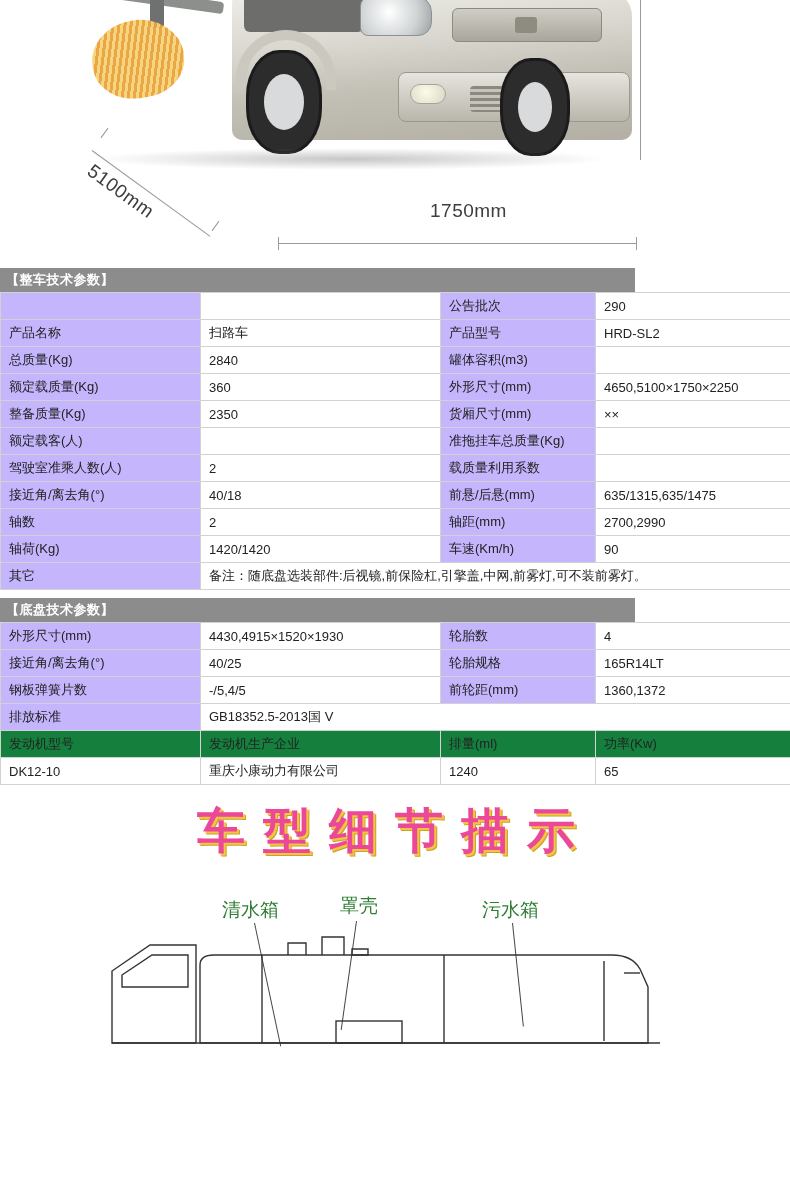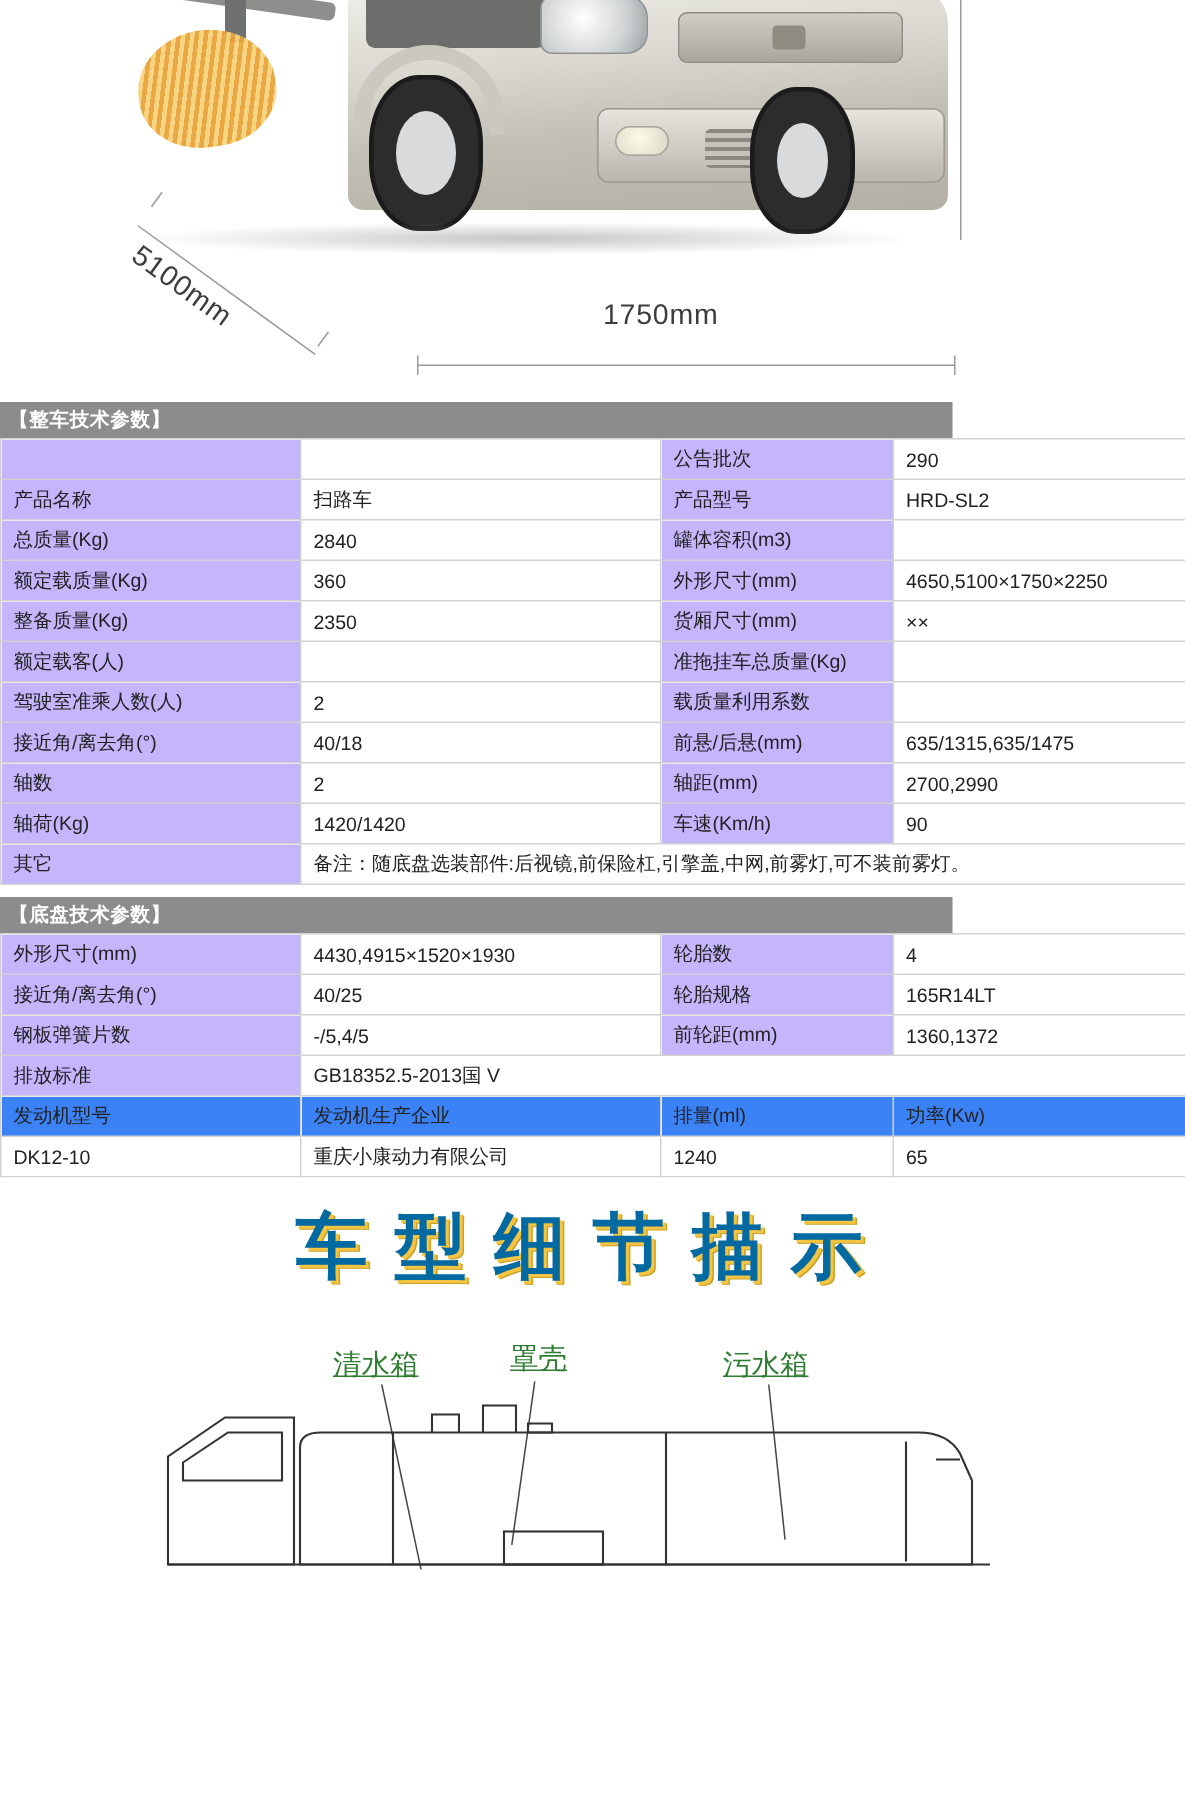--- a/index.html
+++ b/index.html
@@ -155,7 +155,7 @@
   .dim-width { left: 278px; top: 243px; width: 358px; }
   .dim-width-cap-l { left: 278px; top: 237px; height: 13px; }
   .dim-width-cap-r { left: 636px; top: 237px; height: 13px; }
-  .dim-width-label { left: 402px; top: 200px; }
+  .dim-width-label { left: 430px; top: 200px; }
 
   .dim-depth {
     left: 92px; top: 150px; width: 146px; height: 1px;

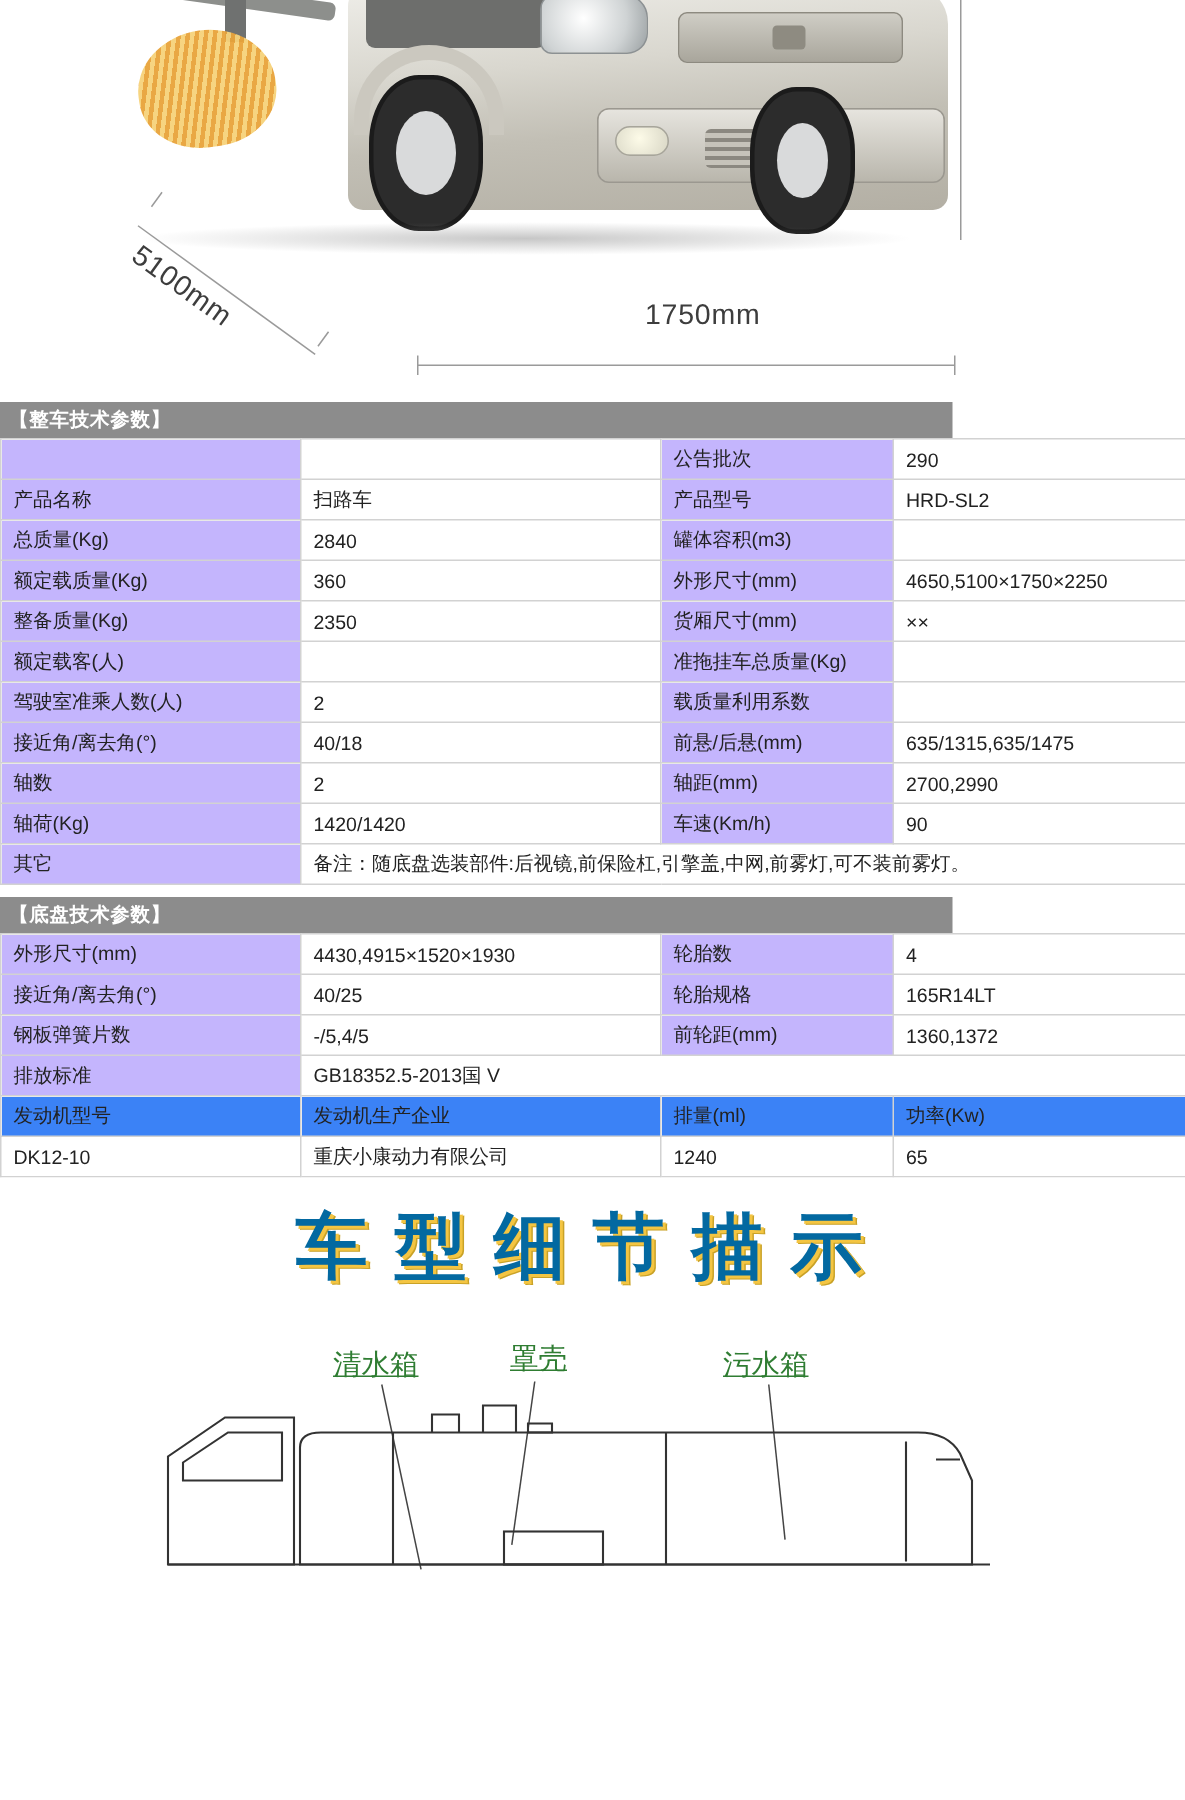--- a/index.html
+++ b/index.html
@@ -201,7 +201,7 @@
   .col2 { width: 240px; }
   .col3 { width: 155px; }
   .col4 { width: 195px; }
-  .shade td { background: #3b82f6; }
+  .shade td { background: #15803d; }
   .note-cell { white-space: normal; }
 
   .gap { height: 8px; background: #fff; }

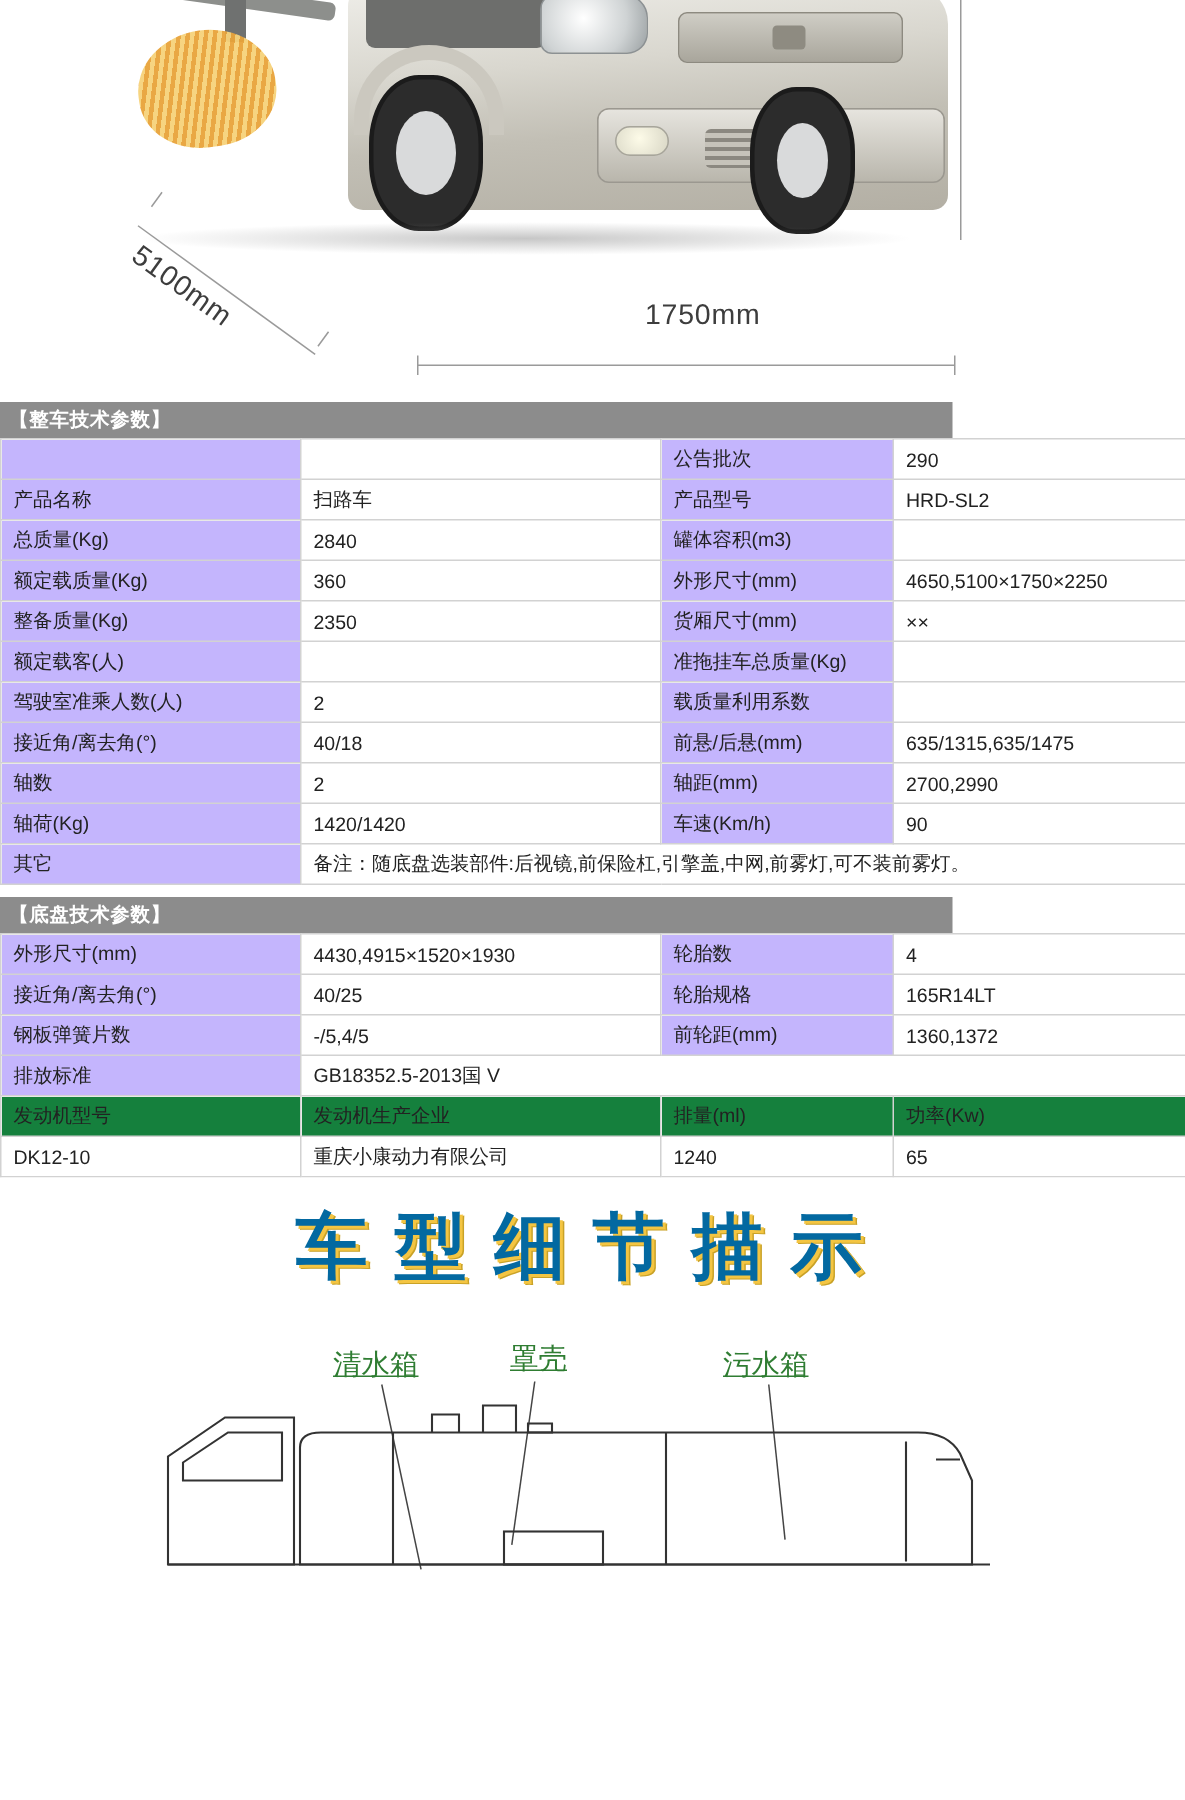--- a/index.html
+++ b/index.html
@@ -220,7 +220,7 @@
     font-size: 48px;
     font-weight: bold;
     letter-spacing: 18px;
-    color: #0369a1;
+    color: #ec4899;
     text-shadow:
       2px 2px 0 #f4c542,
       3px 3px 0 #c9a227,

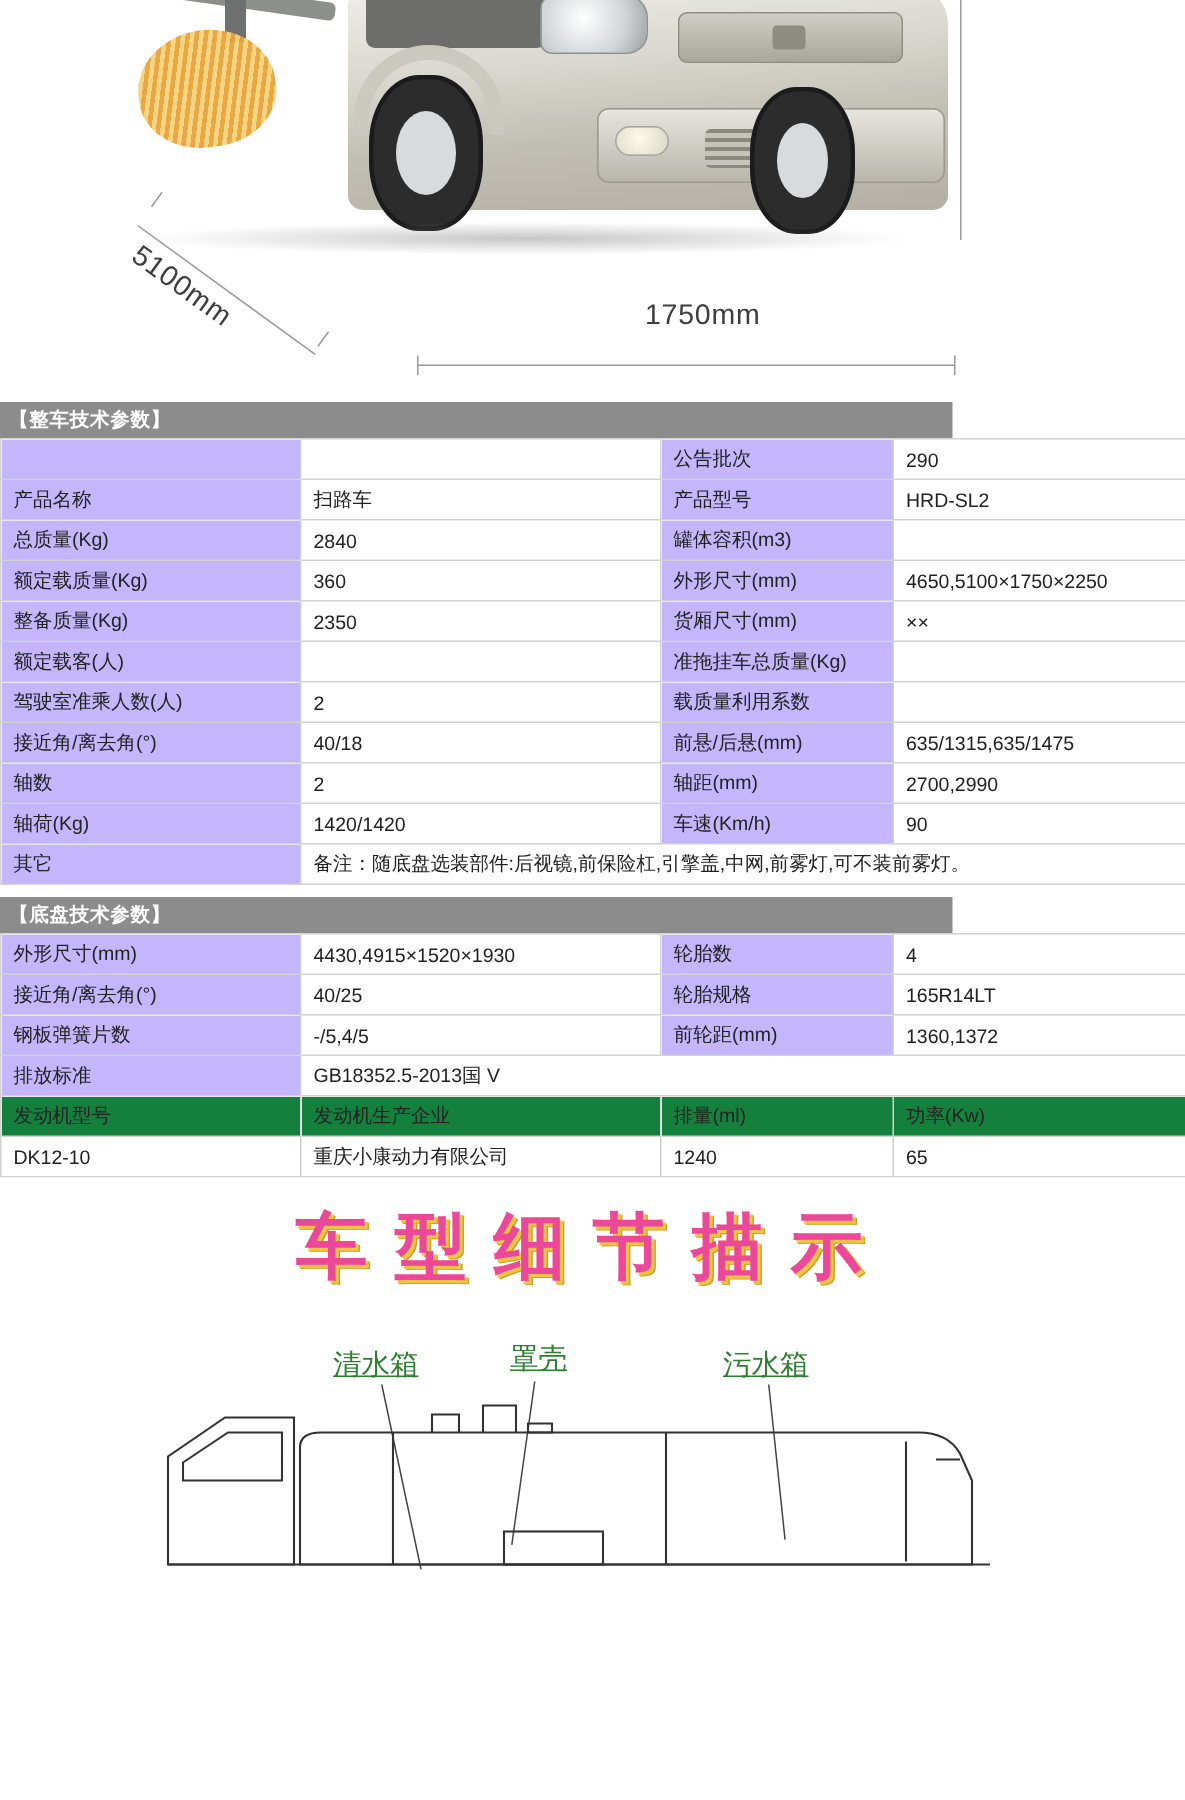--- a/index.html
+++ b/index.html
@@ -239,7 +239,6 @@
     font-size: 19px;
     color: #2f7d32;
     font-family: "DejaVu Sans", sans-serif;
-    text-decoration: underline;
   }
   .lbl-qingshui { left: 222px; top: 20px; }
   .lbl-zhaoke  { left: 340px; top: 16px; color:#2f7d32; }

